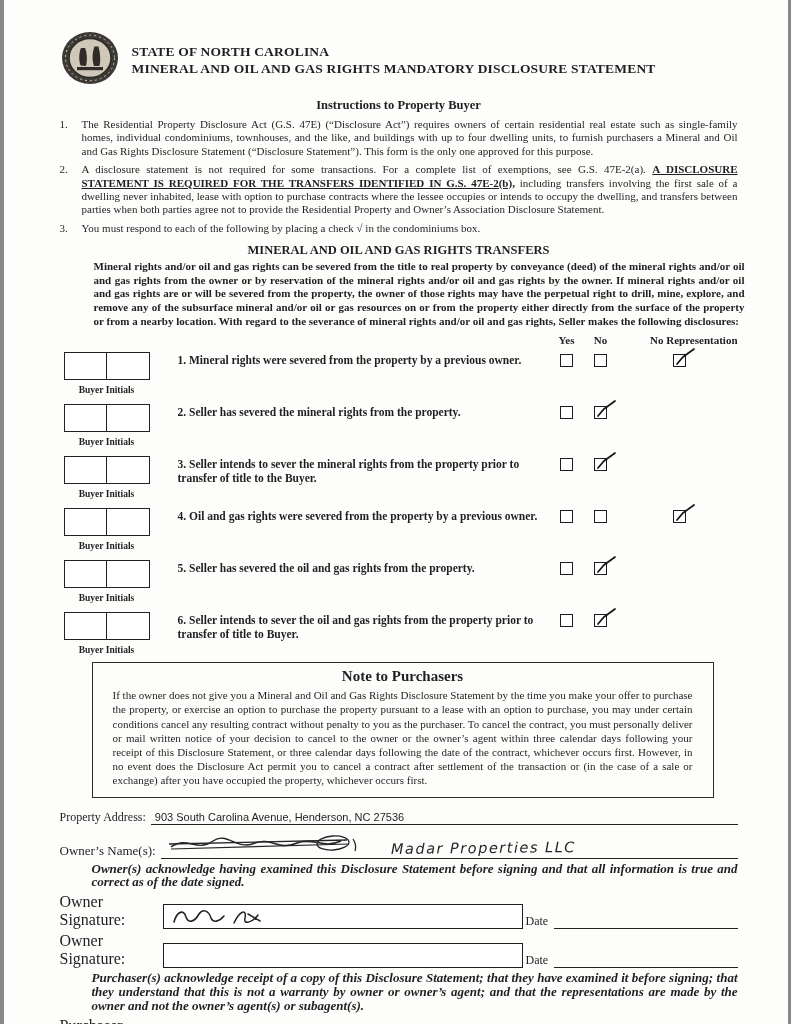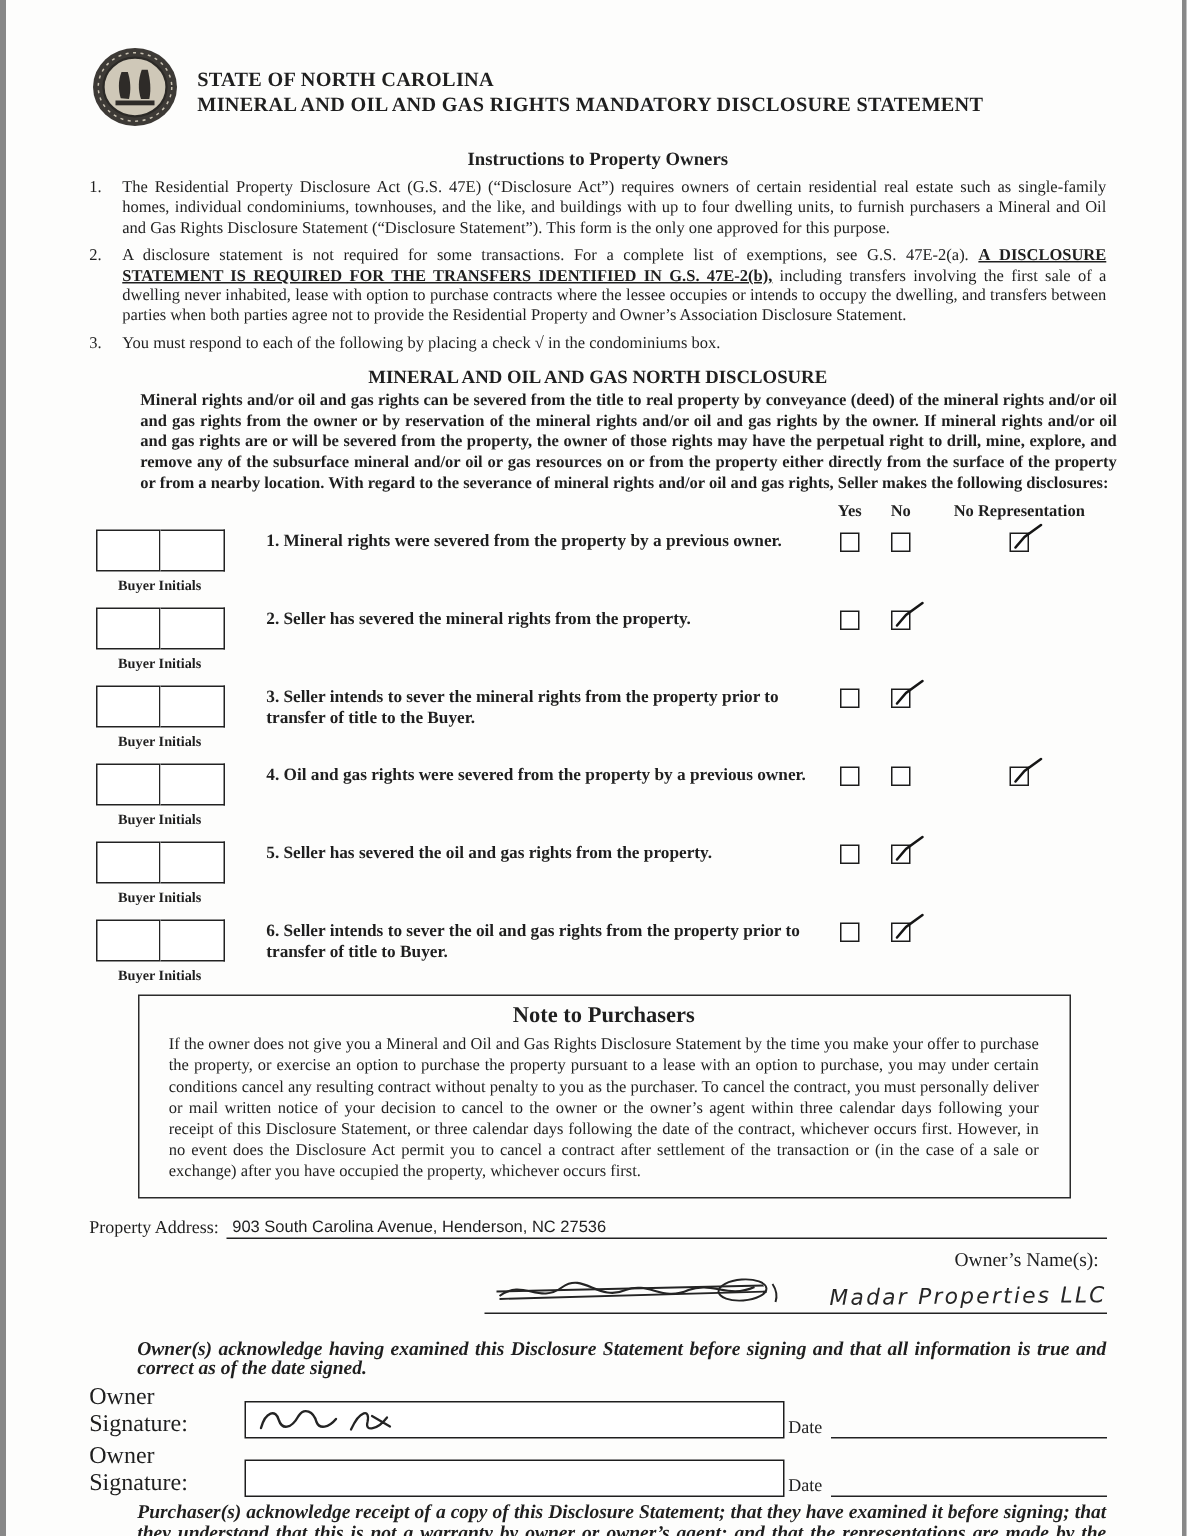--- a/index.html
+++ b/index.html
@@ -93,7 +93,7 @@
       </div>
     </div>
 
-    <div class="center-heading">Instructions to Property Owners</div>
+    <div class="center-heading">Instructions to Property Buyer</div>
     <div class="instr">
       <div class="instr-item">
         <span class="instr-num">1.</span>

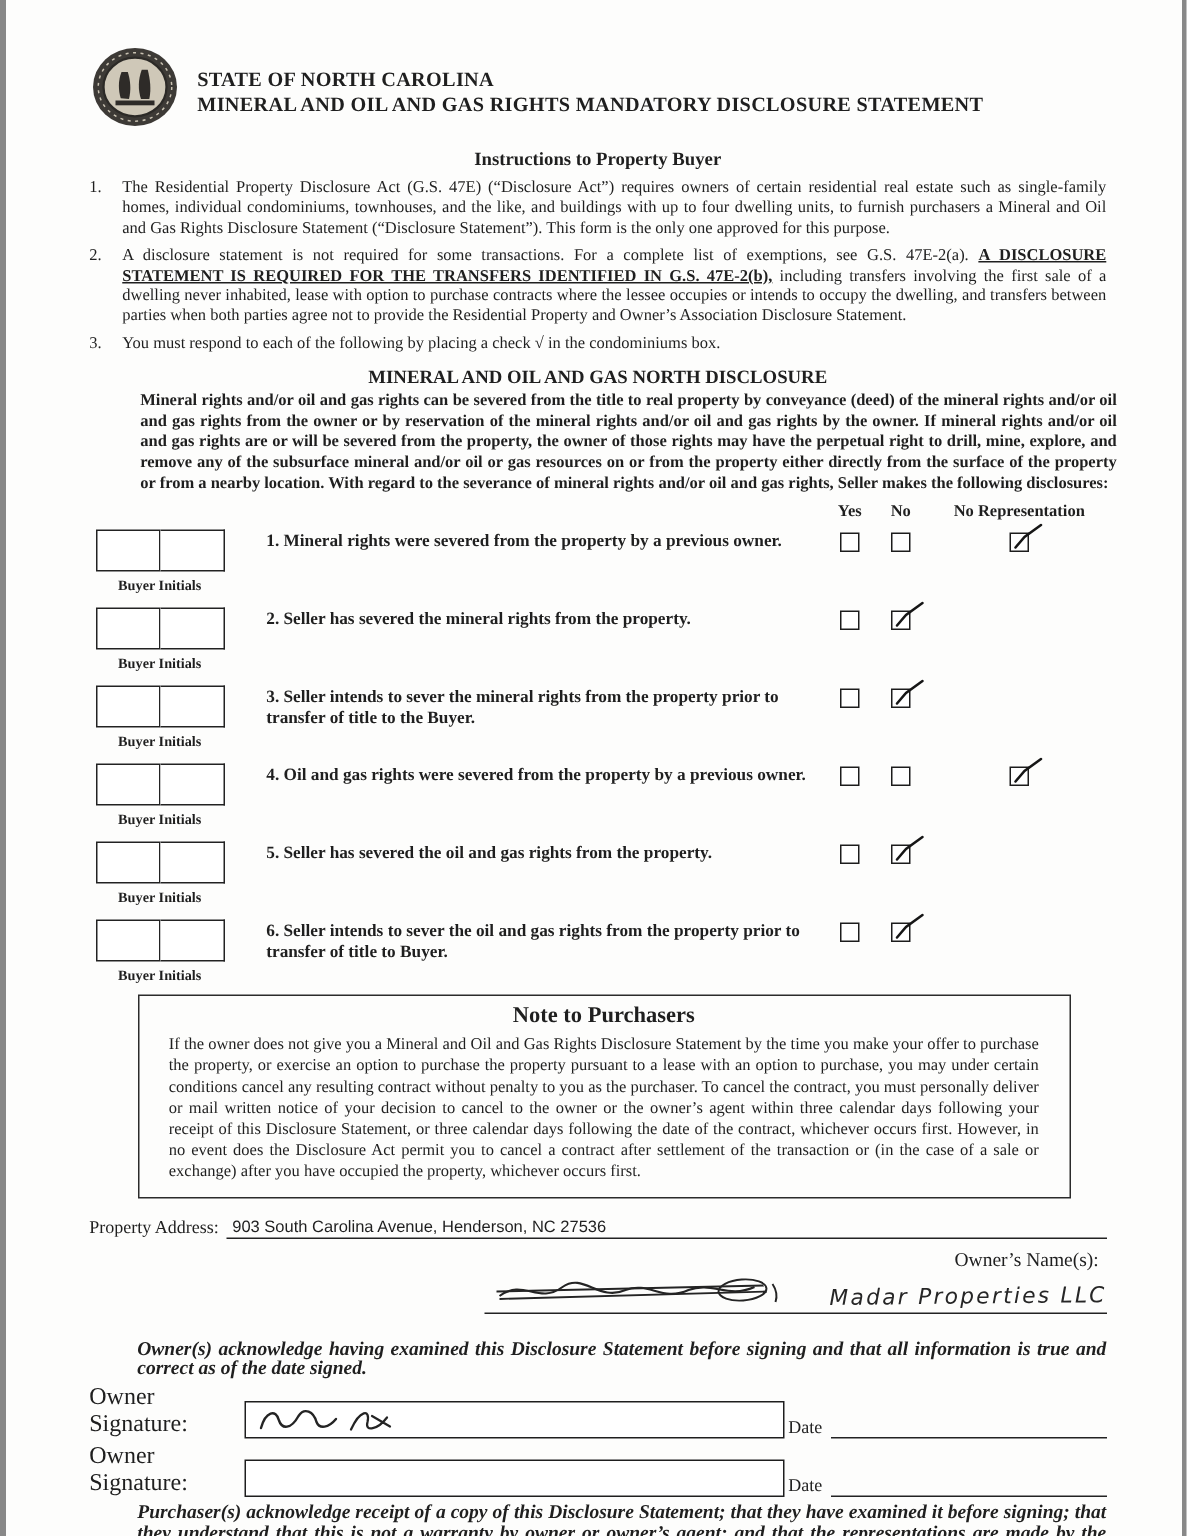--- a/index.html
+++ b/index.html
@@ -109,7 +109,7 @@
       </div>
     </div>
 
-    <div class="disc-heading">MINERAL AND OIL AND GAS NORTH DISCLOSURE</div>
+    <div class="disc-heading">MINERAL AND OIL AND GAS RIGHTS TRANSFERS</div>
     <div class="disc-intro">Mineral rights and/or oil and gas rights can be severed from the title to real property by conveyance (deed) of the mineral rights and/or oil and gas rights from the owner or by reservation of the mineral rights and/or oil and gas rights by the owner. If mineral rights and/or oil and gas rights are or will be severed from the property, the owner of those rights may have the perpetual right to drill, mine, explore, and remove any of the subsurface mineral and/or oil or gas resources on or from the property either directly from the surface of the property or from a nearby location. With regard to the severance of mineral rights and/or oil and gas rights, Seller makes the following disclosures:</div>
 
     <div class="col-hdr">

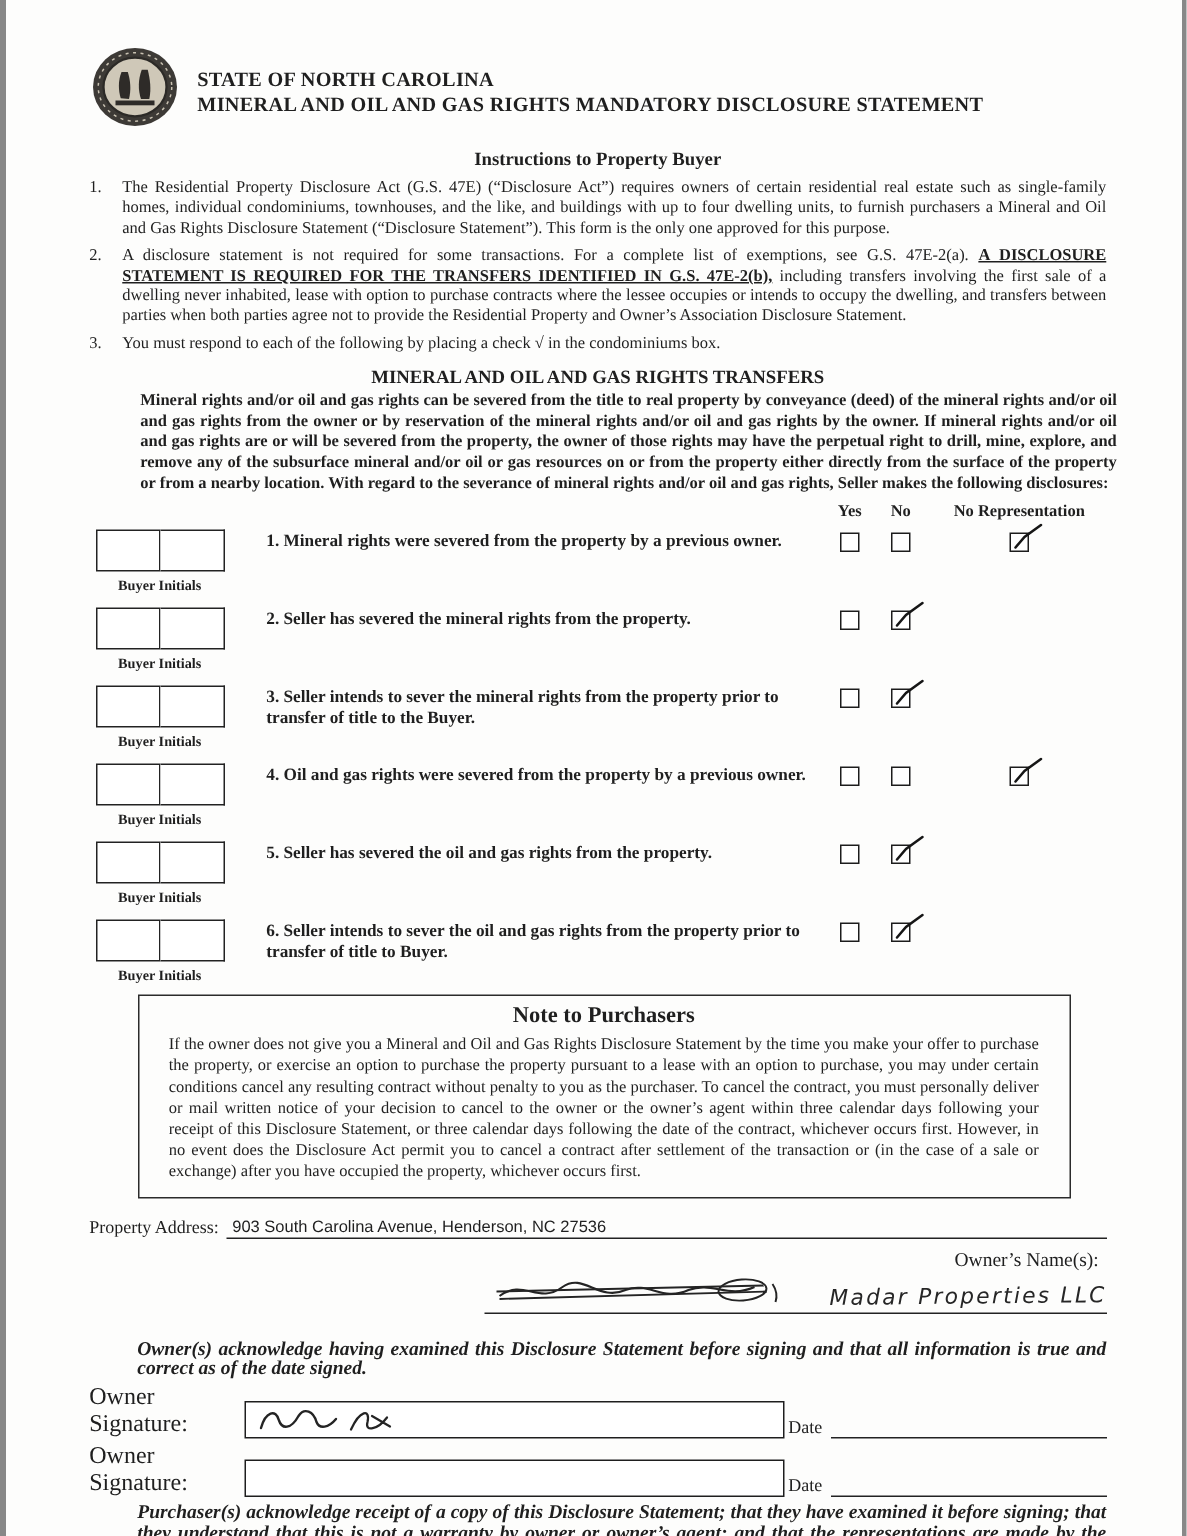--- a/index.html
+++ b/index.html
@@ -31,7 +31,7 @@
   .col-hdr .sp { flex:1; }
   .col-yes-h { flex:none; width:26px; text-align:center; margin-right:8px; }
   .col-no-h  { flex:none; width:26px; text-align:center; margin-right:8px; }
-  .col-nr-h  { flex:none; width:116px; text-align:center; }
+  .col-nr-h  { flex:none; width:116px; text-align:right; }
 
   .disc-row { display:flex; align-items:flex-start; margin-bottom:7px; }
   .init-cell { flex:none; width:118px; padding-top:2px; }

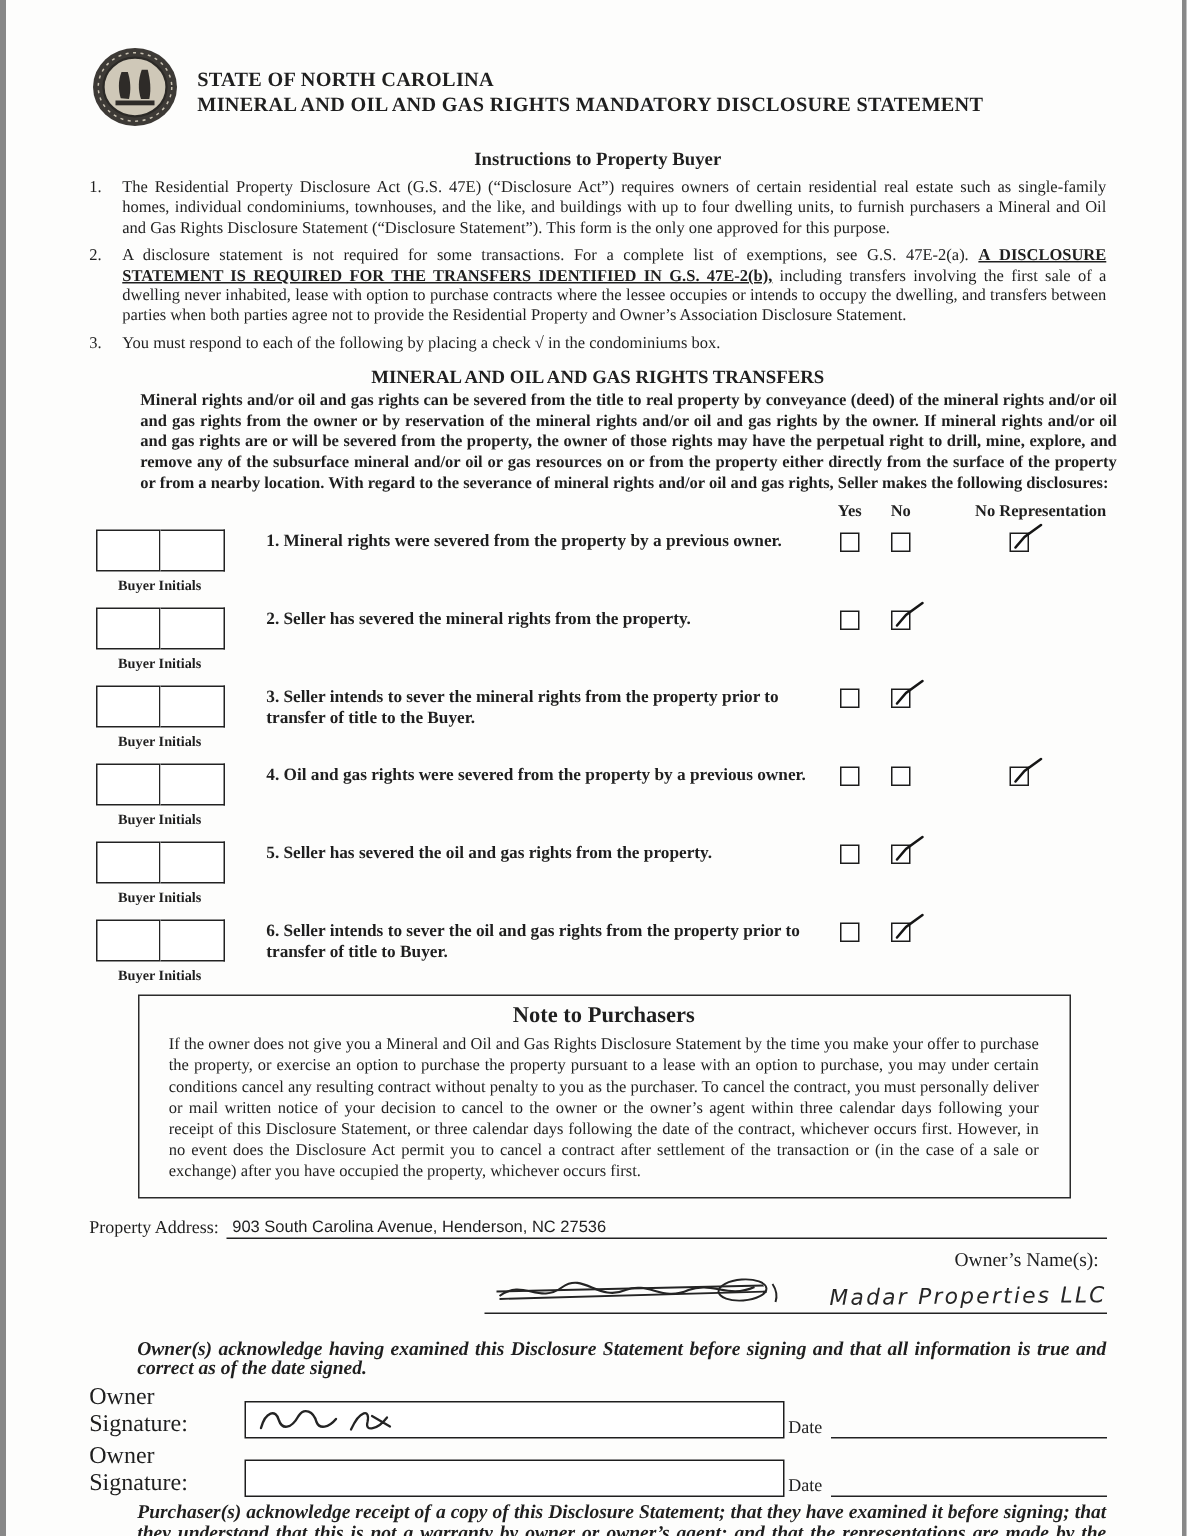--- a/index.html
+++ b/index.html
@@ -275,7 +275,7 @@
       <span class="fl-value">903 South Carolina Avenue, Henderson, NC 27536</span>
     </div>
 
-    <div class="field-line" style="margin-bottom:16px;flex-direction:column;">
+    <div class="field-line" style="margin-bottom:3px;">
       <span class="fl-label big">Owner’s Name(s):</span>
       <span class="fl-value">
         <span class="hand-wrap">

